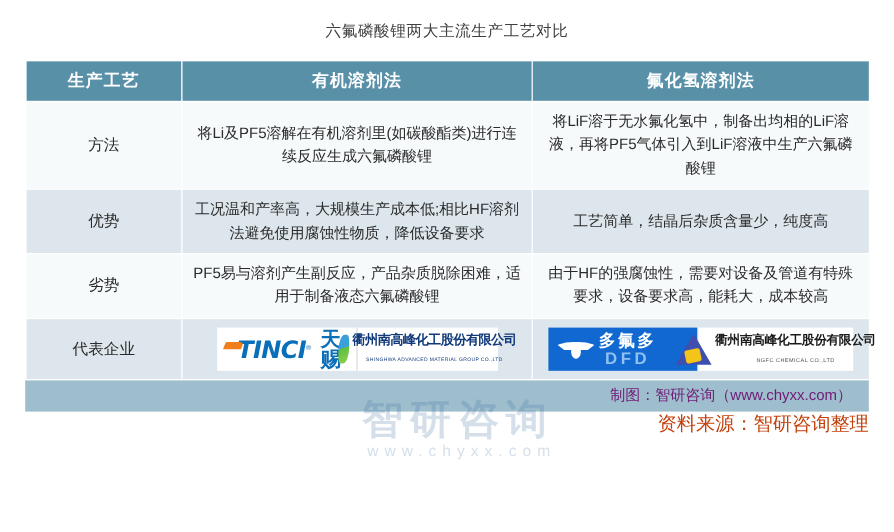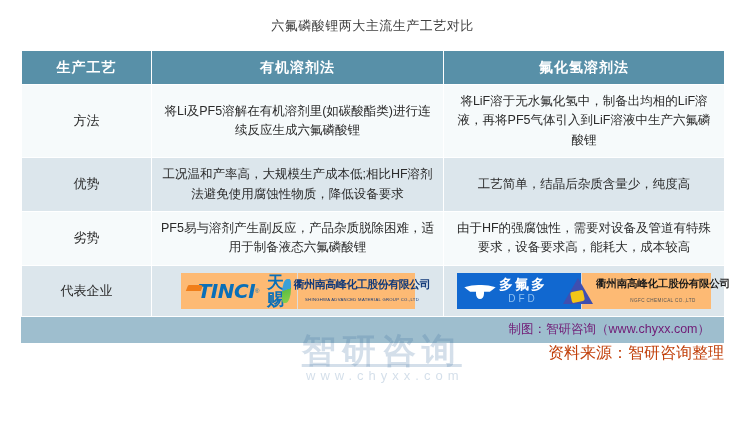--- a/index.html
+++ b/index.html
@@ -97,7 +97,7 @@
 
   
   .logo-box {
-    background: #fdba74;
+    background: #ffffff;
     display: flex;
     align-items: center;
     justify-content: center;

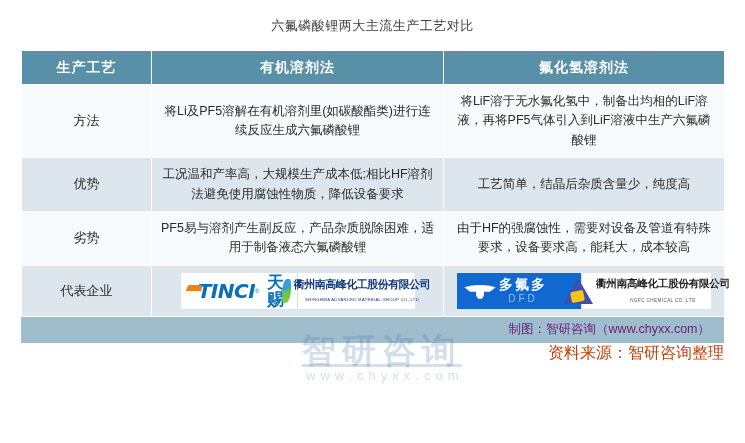--- a/index.html
+++ b/index.html
@@ -230,8 +230,8 @@
     white-space: nowrap;
   }
   .dfd-en {
-    font-size: 10px;
-    font-weight: normal;
+    font-size: 14px;
+    font-weight: bold;
     color: #8fc0f0;
     letter-spacing: 3px;
     text-align: right;

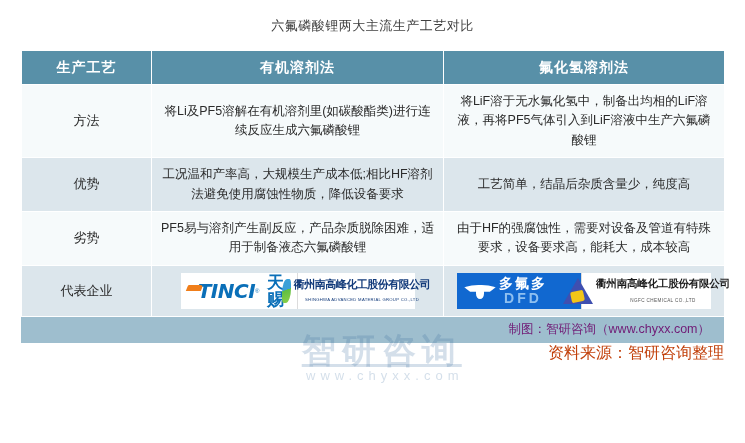--- a/index.html
+++ b/index.html
@@ -317,7 +317,6 @@
     color: rgba(60, 110, 160, 0.22);
     letter-spacing: 6px;
     white-space: nowrap;
-    text-decoration: underline;
   }
   .wm-sub {
     font-size: 13px;

